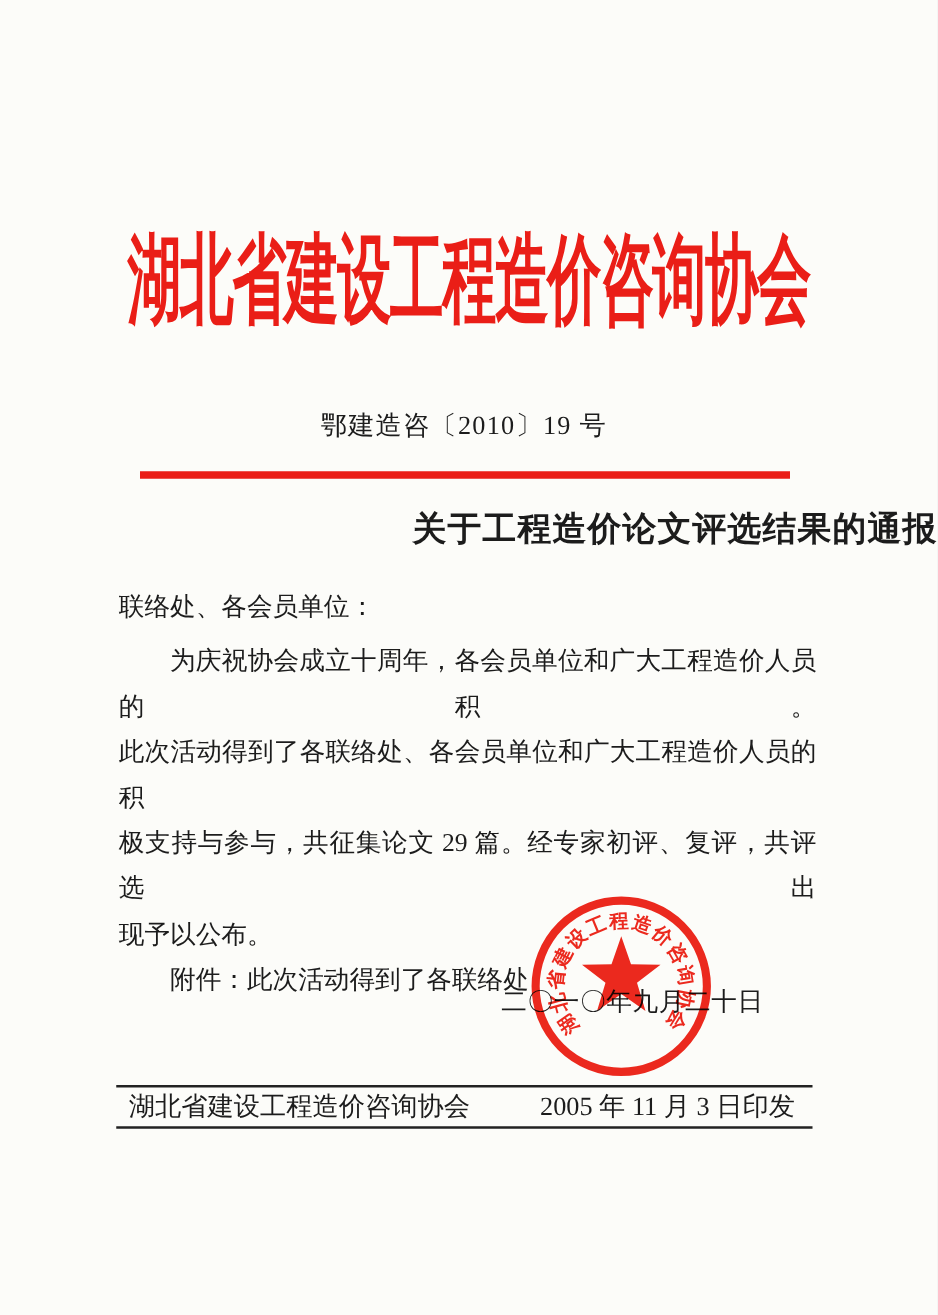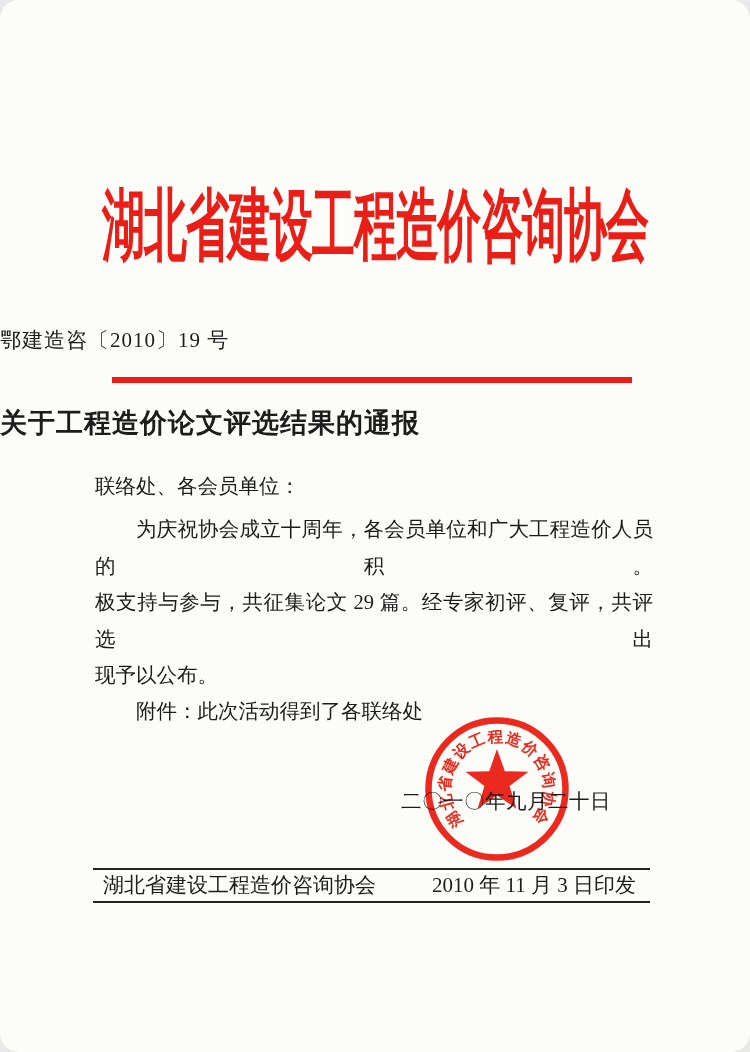--- a/index.html
+++ b/index.html
@@ -15,7 +15,6 @@
     background:var(--paper,#fcfcf9);
     overflow:hidden;
     color:var(--ink,#1c1c1c);
-    border-radius:19px;
   }
 
   

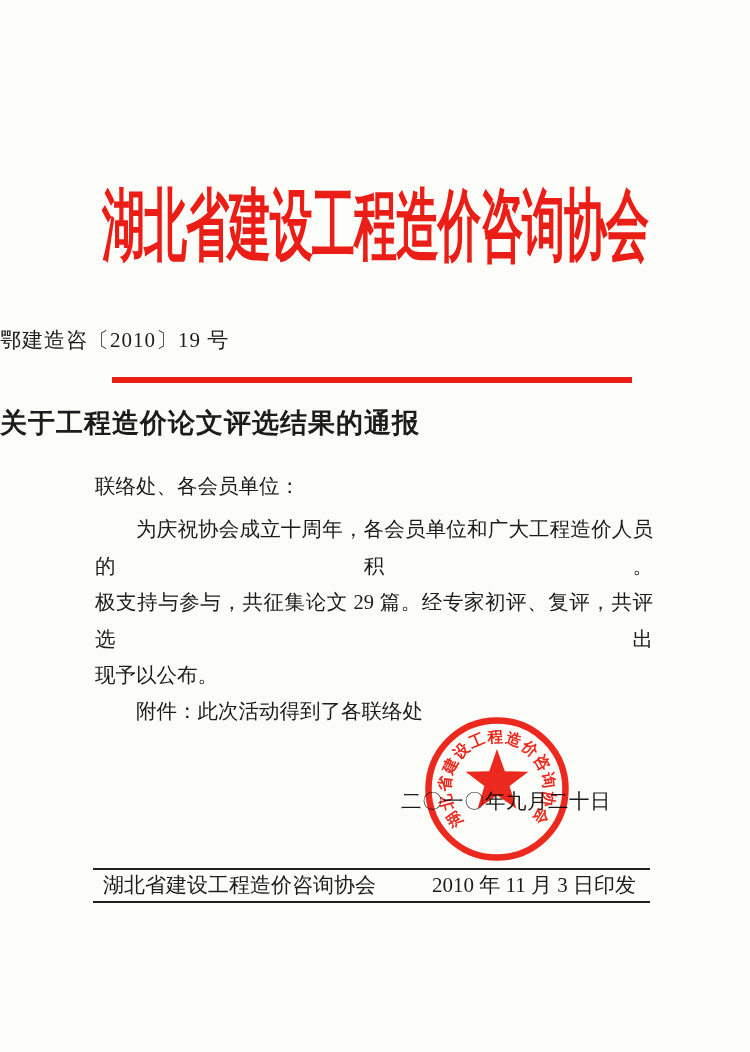--- a/index.html
+++ b/index.html
@@ -34,7 +34,7 @@
   
   .doc-number{
     position:absolute;top:326px;left:0;width:742px;
-    text-align:left;
+    text-align:center;
     font-size:21px;letter-spacing:1px;
   }
 

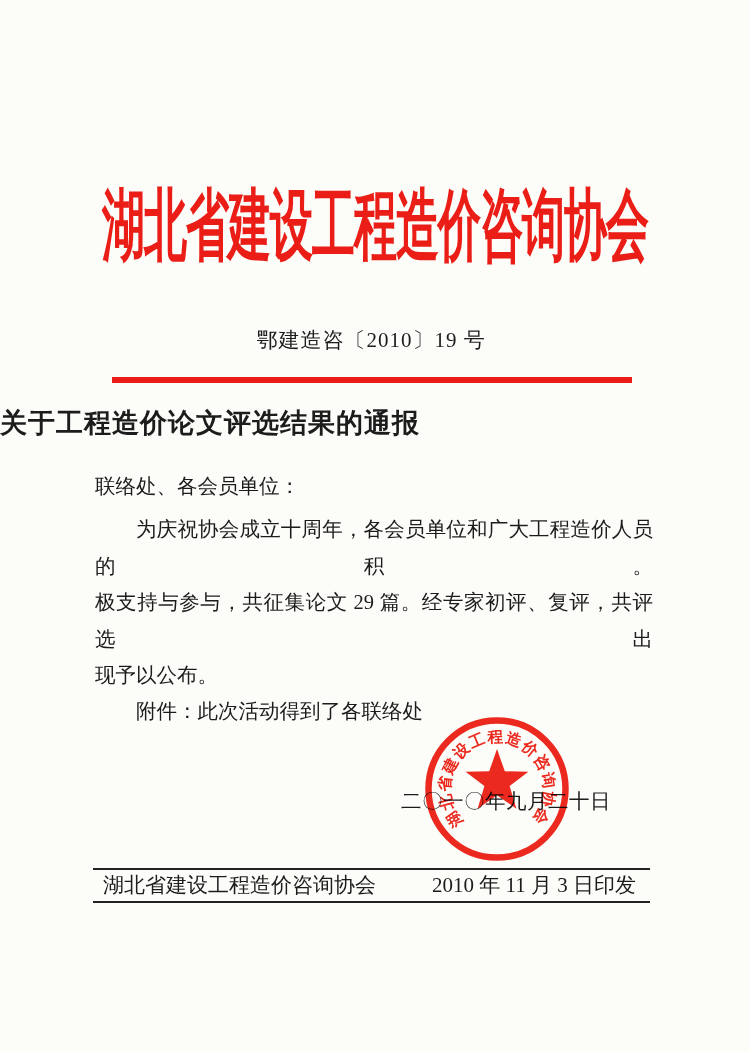--- a/index.html
+++ b/index.html
@@ -48,7 +48,7 @@
   
   .subject{
     position:absolute;top:405px;left:0;width:750px;
-    margin:0;text-align:left;
+    margin:0;text-align:right;
     font-size:27px;font-weight:bold;letter-spacing:1px;
   }
 

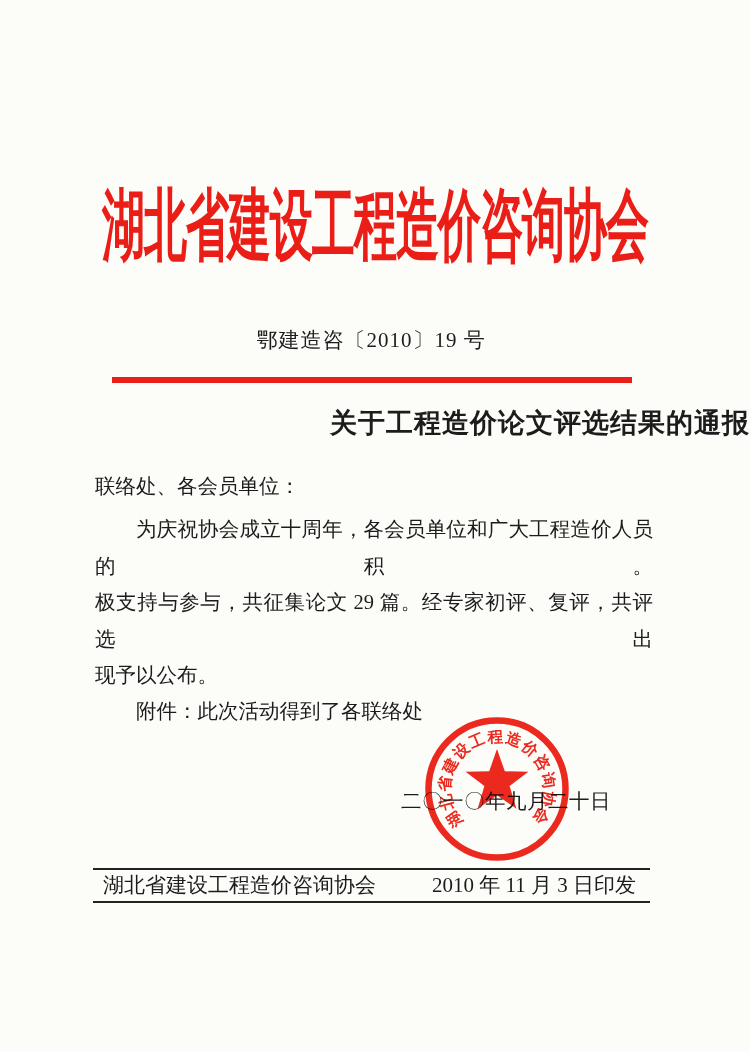--- a/index.html
+++ b/index.html
@@ -111,6 +111,7 @@
   <div class="body-block">
     <div class="line gap-after">联络处、各会员单位：</div>
     <div class="line indent fill">为庆祝协会成立十周年，各会员单位和广大工程造价人员的积。</div>
+    <div class="line fill">此次活动得到了各联络处、各会员单位和广大工程造价人员的积</div>
     <div class="line fill">极支持与参与，共征集论文 29 篇。经专家初评、复评，共评选出</div>
     <div class="line">现予以公布。</div>
     <div class="line indent">附件：此次活动得到了各联络处</div>

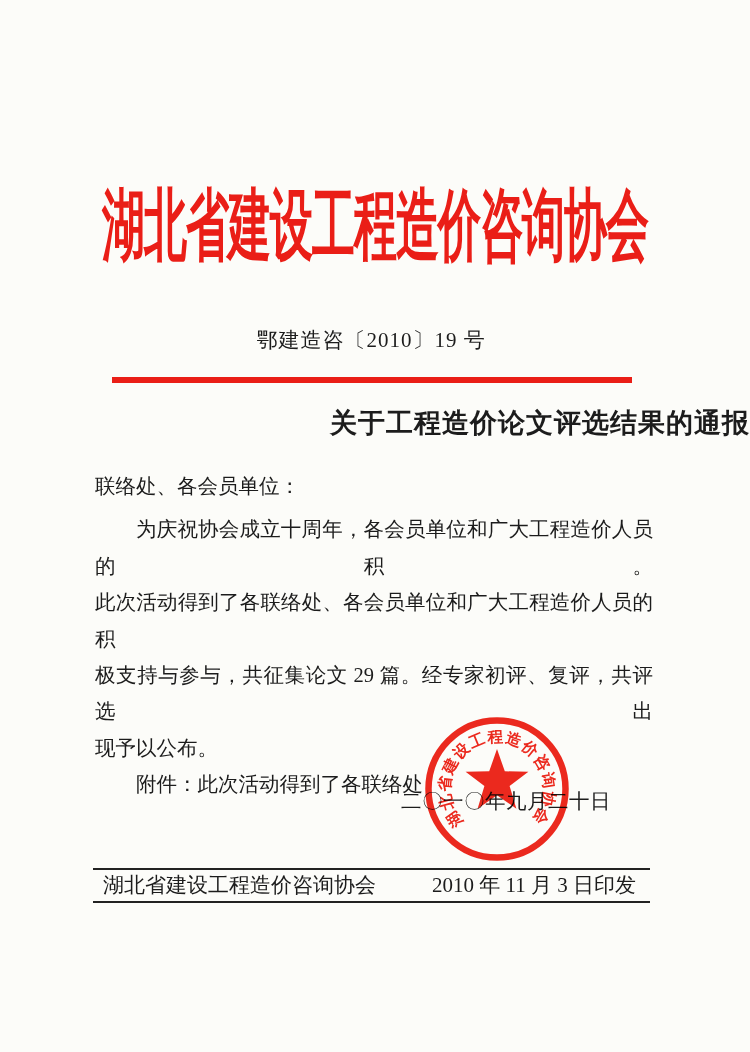--- a/index.html
+++ b/index.html
@@ -132,7 +132,7 @@
 
   <div class="footer">
     <span>湖北省建设工程造价咨询协会</span>
-    <span>2010 年 11 月 3 日印发</span>
+    <span>2005 年 11 月 3 日印发</span>
   </div>
 
 </div>

